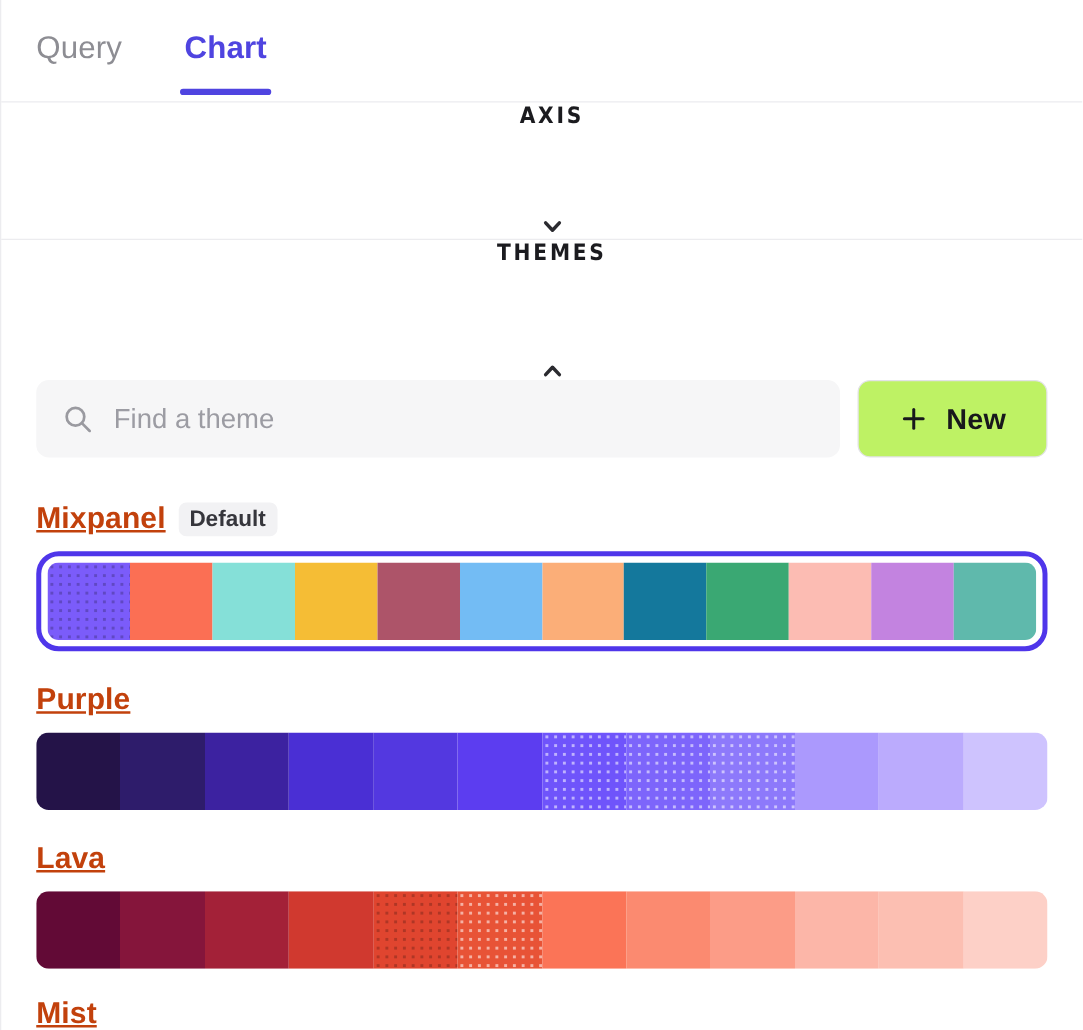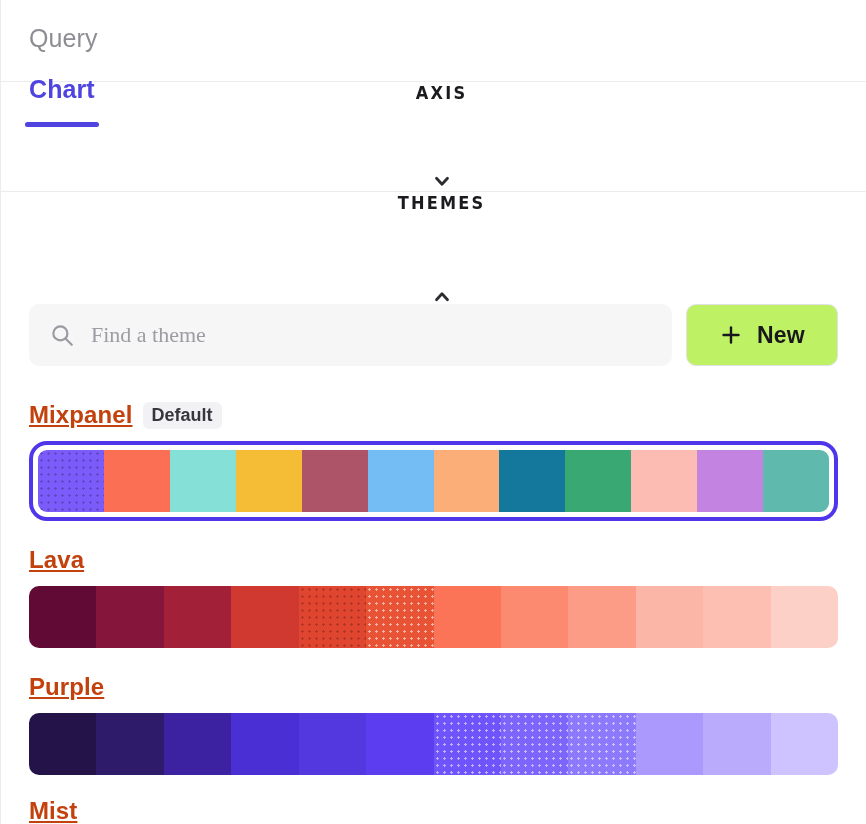--- a/index.html
+++ b/index.html
@@ -33,7 +33,6 @@
     border-bottom: 1px solid #ececef;
     box-sizing: border-box;
     position: relative;
-    flex-direction: column;
   }
   .tab {
     position: relative;

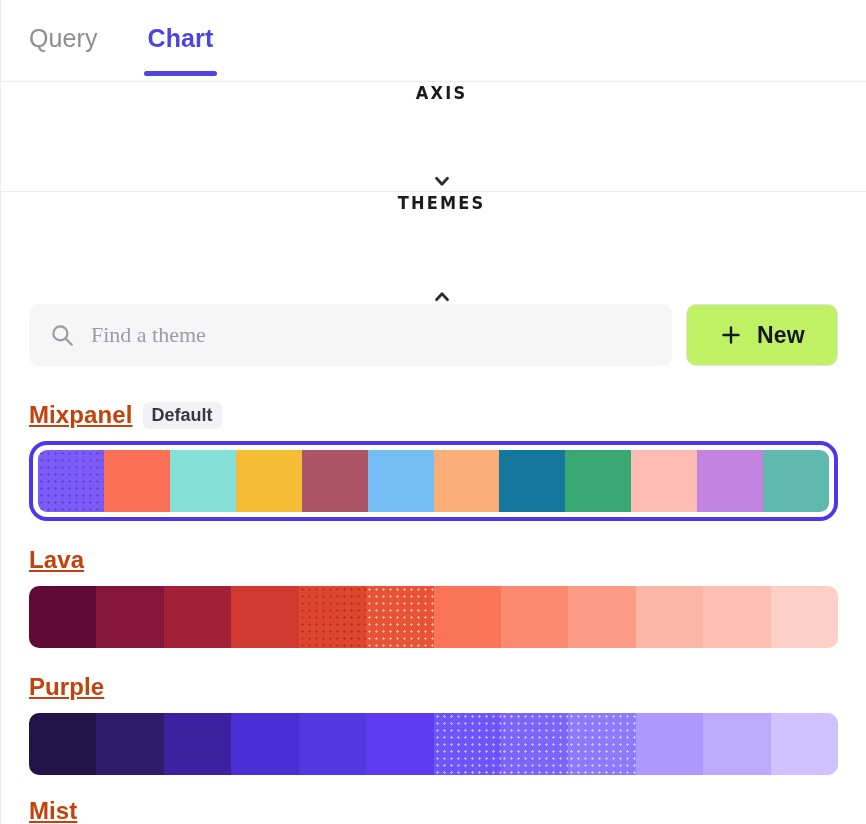--- a/index.html
+++ b/index.html
@@ -128,7 +128,7 @@
     border: none;
     outline: none;
     background: transparent;
-    font-family: Liberation Serif, serif;
+    font-family: Liberation Sans, sans-serif;
     font-size: 22px;
     color: #a16207;
     width: 100%;

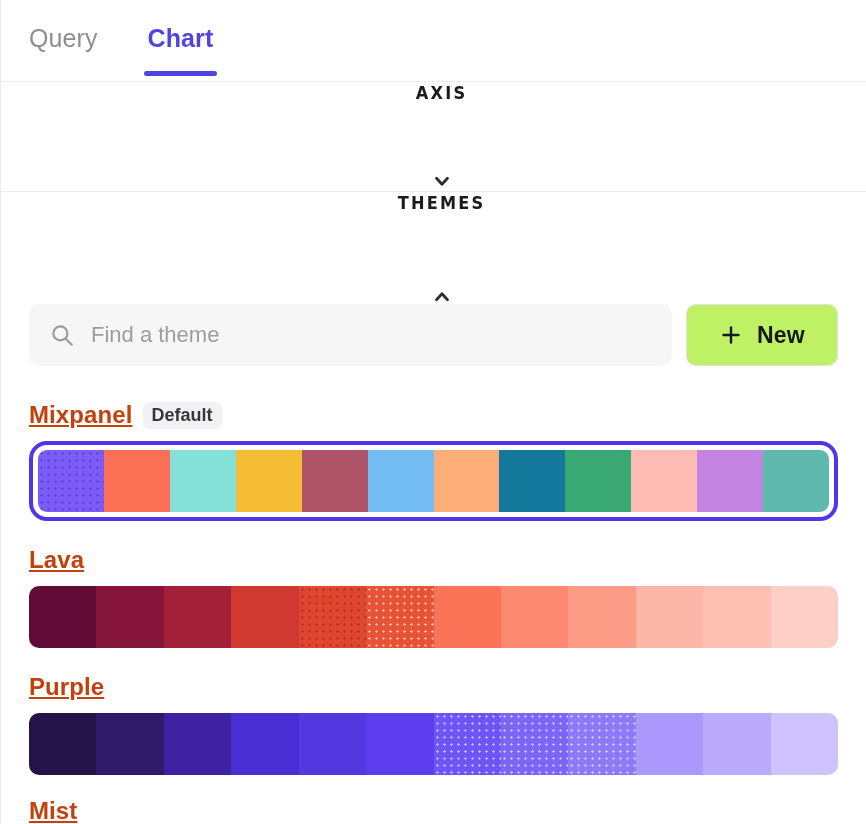--- a/index.html
+++ b/index.html
@@ -319,6 +319,27 @@
         </div>
         <div class="theme-item">
           <div class="theme-label-row">
+            <span class="theme-name">Purple</span>
+          </div>
+          <div class="strip-wrap">
+            <div class="swatch-strip">
+              <div class="swatch" style="background-color: rgb(36, 19, 72);"></div>
+              <div class="swatch" style="background-color: rgb(46, 28, 107);"></div>
+              <div class="swatch" style="background-color: rgb(60, 34, 160);"></div>
+              <div class="swatch" style="background-color: rgb(74, 47, 212);"></div>
+              <div class="swatch" style="background-color: rgb(83, 56, 224);"></div>
+              <div class="swatch" style="background-color: rgb(92, 61, 240);"></div>
+              <div class="swatch tex-light" style="background-color: rgb(111, 84, 251);"></div>
+              <div class="swatch tex-light" style="background-color: rgb(125, 101, 251);"></div>
+              <div class="swatch tex-light" style="background-color: rgb(141, 121, 251);"></div>
+              <div class="swatch" style="background-color: rgb(171, 153, 253);"></div>
+              <div class="swatch" style="background-color: rgb(187, 171, 253);"></div>
+              <div class="swatch" style="background-color: rgb(206, 195, 254);"></div>
+            </div>
+          </div>
+        </div>
+        <div class="theme-item">
+          <div class="theme-label-row">
             <span class="theme-name">Lava</span>
           </div>
           <div class="strip-wrap">
@@ -338,27 +359,6 @@
             </div>
           </div>
         </div>
-        <div class="theme-item">
-          <div class="theme-label-row">
-            <span class="theme-name">Purple</span>
-          </div>
-          <div class="strip-wrap">
-            <div class="swatch-strip">
-              <div class="swatch" style="background-color: rgb(36, 19, 72);"></div>
-              <div class="swatch" style="background-color: rgb(46, 28, 107);"></div>
-              <div class="swatch" style="background-color: rgb(60, 34, 160);"></div>
-              <div class="swatch" style="background-color: rgb(74, 47, 212);"></div>
-              <div class="swatch" style="background-color: rgb(83, 56, 224);"></div>
-              <div class="swatch" style="background-color: rgb(92, 61, 240);"></div>
-              <div class="swatch tex-light" style="background-color: rgb(111, 84, 251);"></div>
-              <div class="swatch tex-light" style="background-color: rgb(125, 101, 251);"></div>
-              <div class="swatch tex-light" style="background-color: rgb(141, 121, 251);"></div>
-              <div class="swatch" style="background-color: rgb(171, 153, 253);"></div>
-              <div class="swatch" style="background-color: rgb(187, 171, 253);"></div>
-              <div class="swatch" style="background-color: rgb(206, 195, 254);"></div>
-            </div>
-          </div>
-        </div>
       </div>
 
     <div class="bottom-cut">

